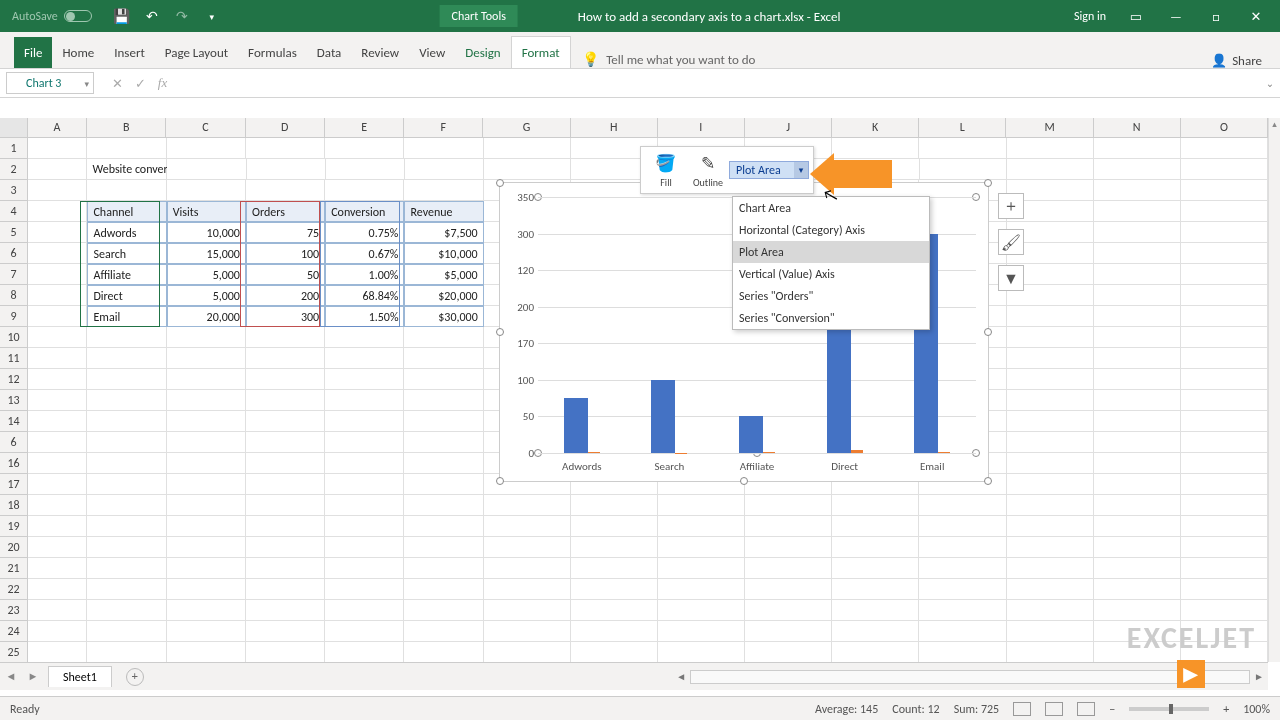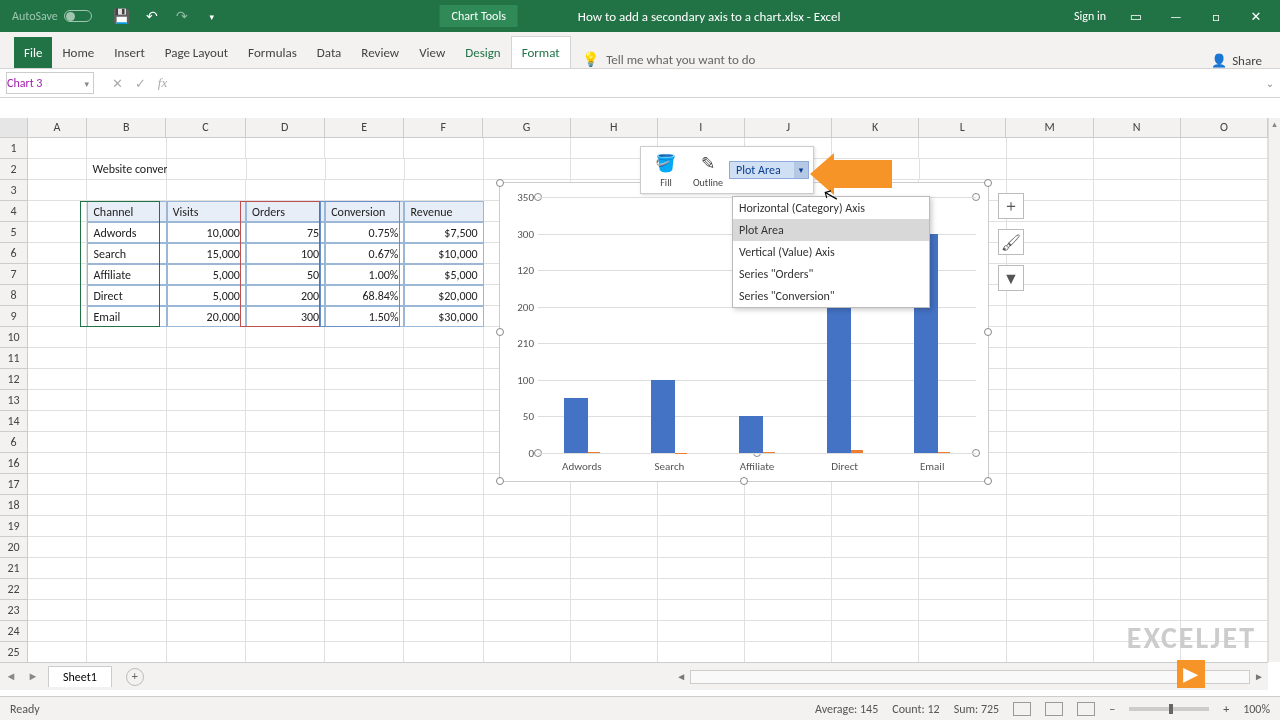--- a/index.html
+++ b/index.html
@@ -28,7 +28,7 @@
 
 
 .formula-row { height:30px; border-top:1px solid #d4d4d4; border-bottom:1px solid #d4d4d4; display:flex; align-items:center; background:#fff; }
-.namebox { width:88px; height:22px; border:1px solid #ccc; margin-left:6px; display:flex; align-items:center; padding-left:0; font-size:12px; color:#a21caf; position:relative; }
+.namebox { width:88px; height:22px; border:1px solid #ccc; margin-left:6px; display:flex; align-items:center; padding-left:19px; font-size:12px; color:#0f766e; position:relative; }
 .namebox::after { content:"▾"; position:absolute; right:4px; font-size:9px; color:#888; }
 .fx-icons { display:flex; gap:12px; margin-left:18px; color:#aaa; font-size:13px; align-items:center;}
 .fx-icons .fx { font-style:italic; font-family:"Times New Roman",serif; }

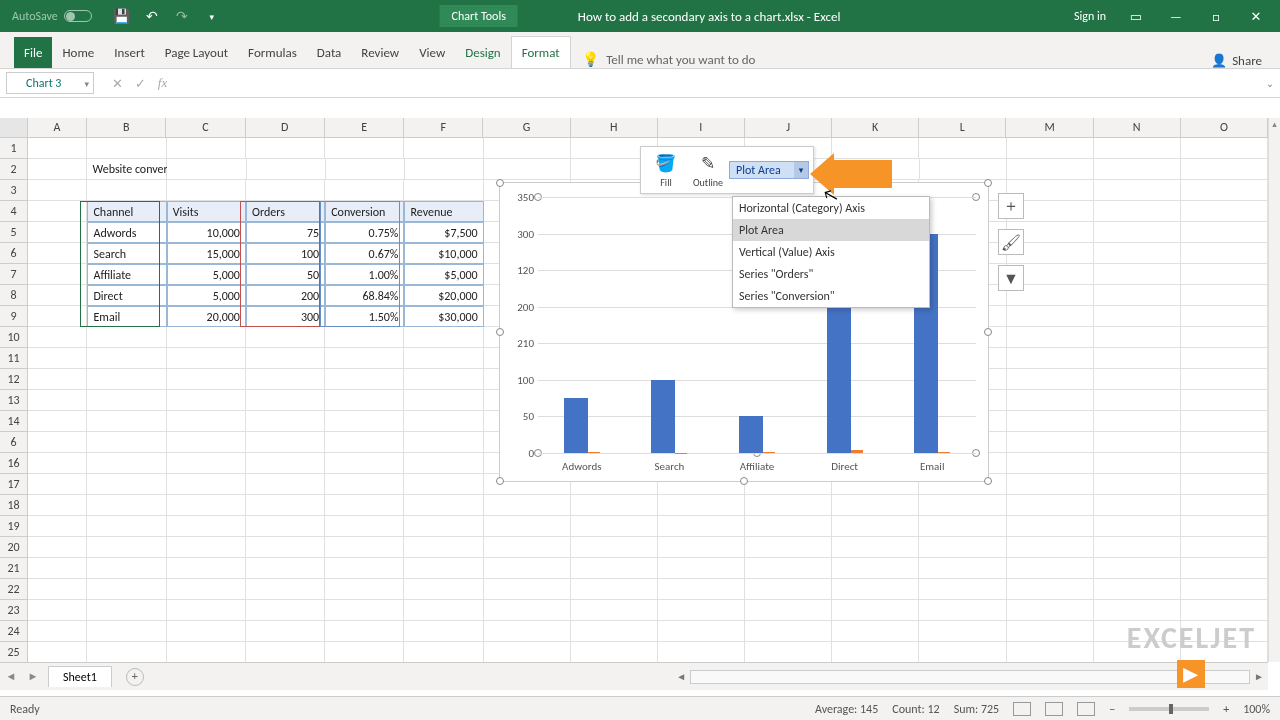--- a/index.html
+++ b/index.html
@@ -716,6 +716,7 @@
   </div>
 
   <div class="dd-menu">
+    <div class="dd-item">Chart Area</div>
     <div class="dd-item">Horizontal (Category) Axis</div>
     <div class="dd-item hl">Plot Area</div>
     <div class="dd-item">Vertical (Value) Axis</div>

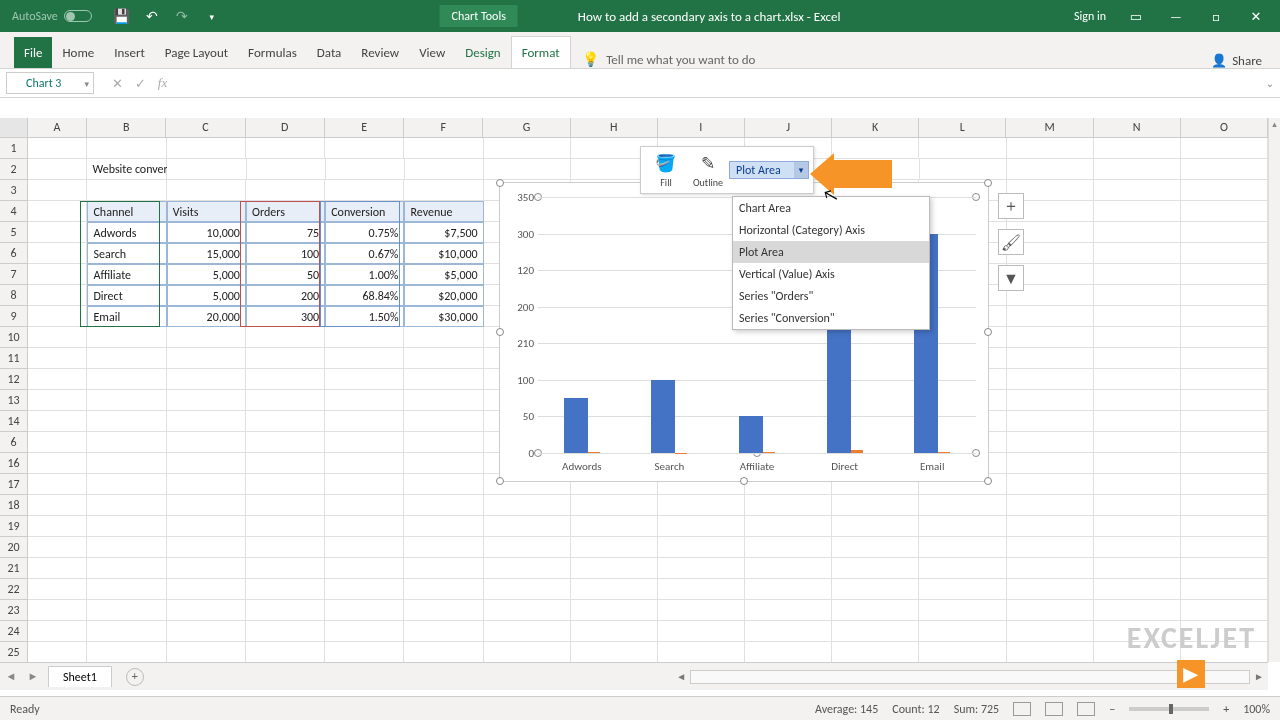--- a/index.html
+++ b/index.html
@@ -670,7 +670,7 @@
         <div class="gridline" style="top: 182.857px;"></div>
         <div class="ytick" style="top: 182.857px;">100</div>
         <div class="gridline" style="top: 146.286px;"></div>
-        <div class="ytick" style="top: 146.286px;">210</div>
+        <div class="ytick" style="top: 146.286px;">170</div>
         <div class="gridline" style="top: 109.714px;"></div>
         <div class="ytick" style="top: 109.714px;">200</div>
         <div class="gridline" style="top: 73.1429px;"></div>

